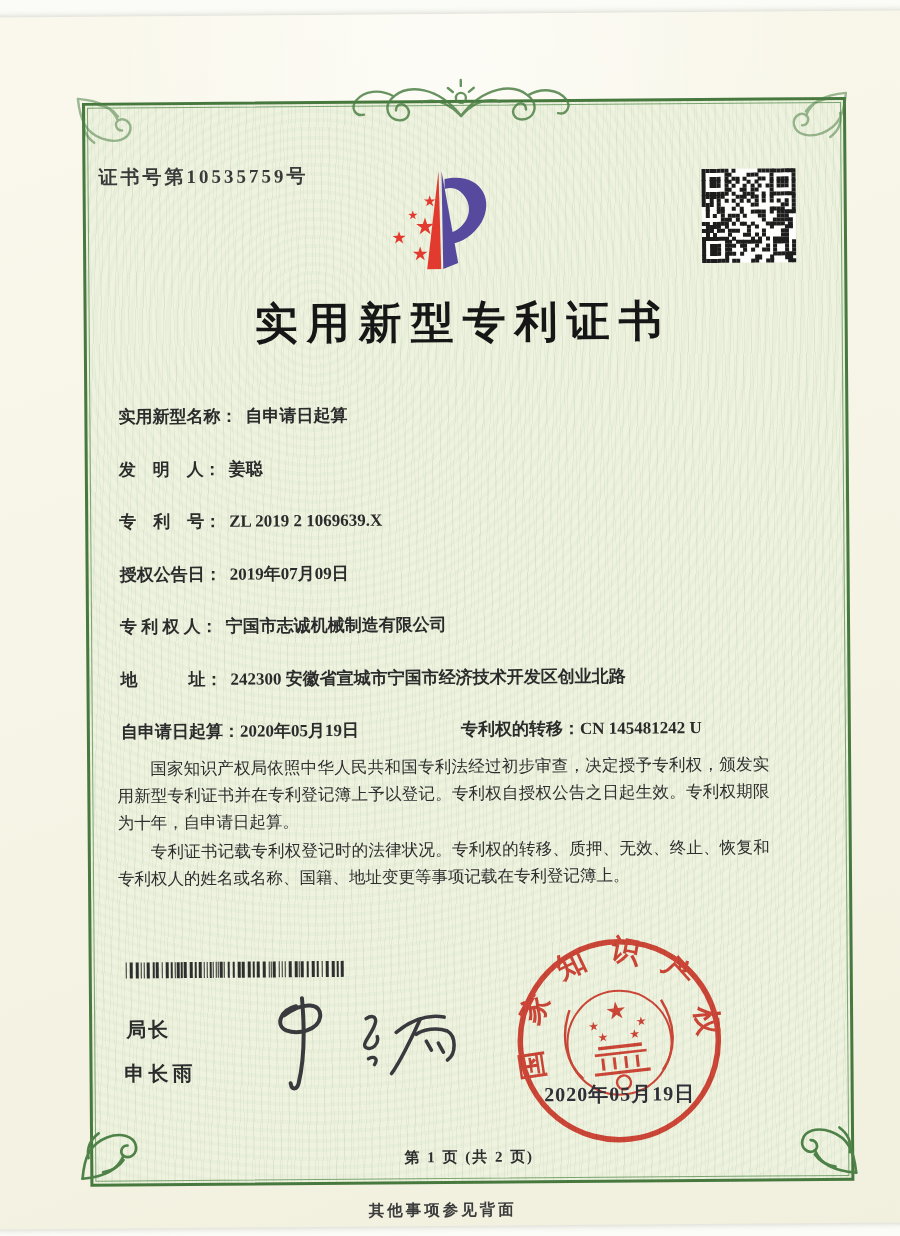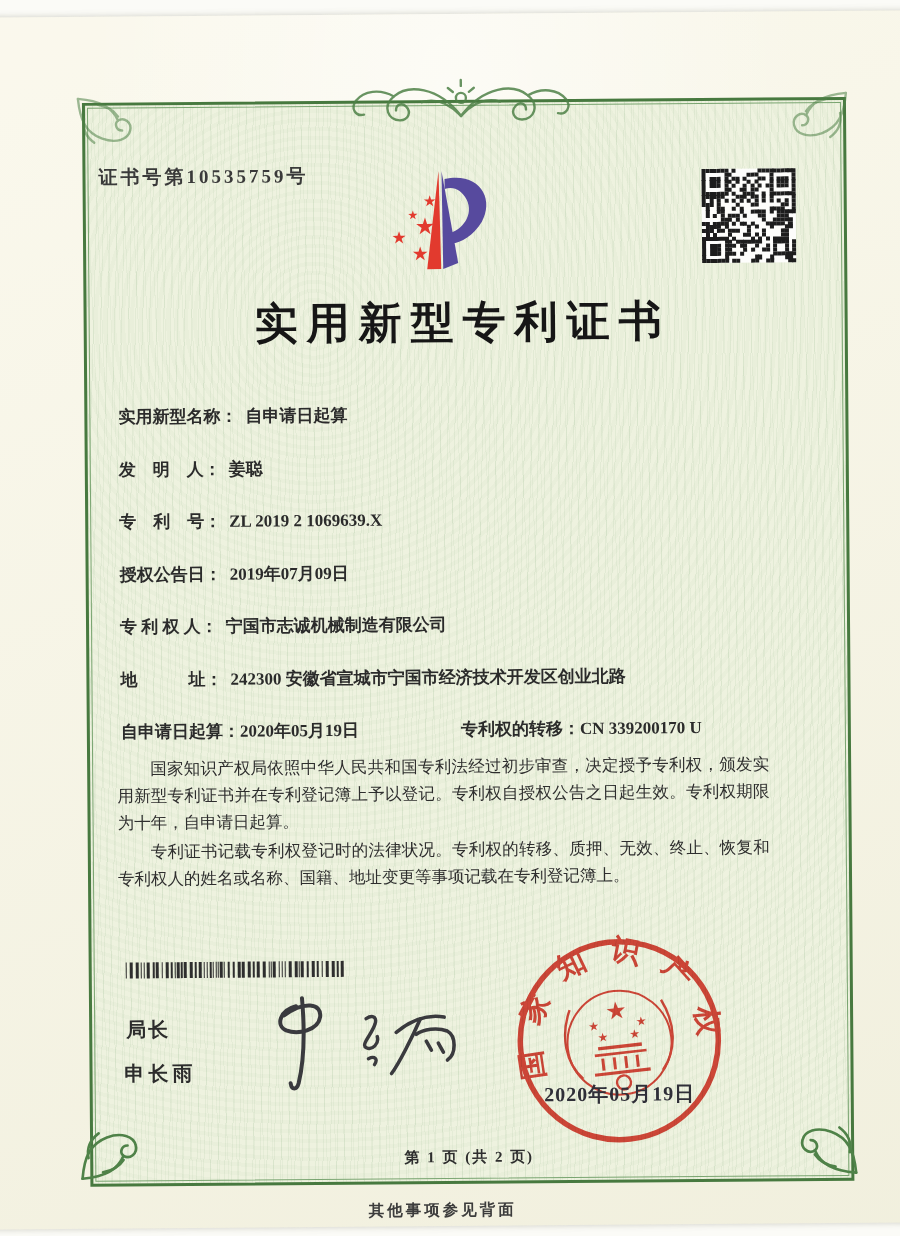--- a/index.html
+++ b/index.html
@@ -493,7 +493,7 @@
       <div class="grantrow">
         <span>自申请日起算：</span><span>2020年05月19日</span>
         <span class="right">
-          <span>专利权的转移：</span><span>CN 339200170 U</span>
+          <span>专利权的转移：</span><span>CN 145481242 U</span>
         </span>
       </div>
 

